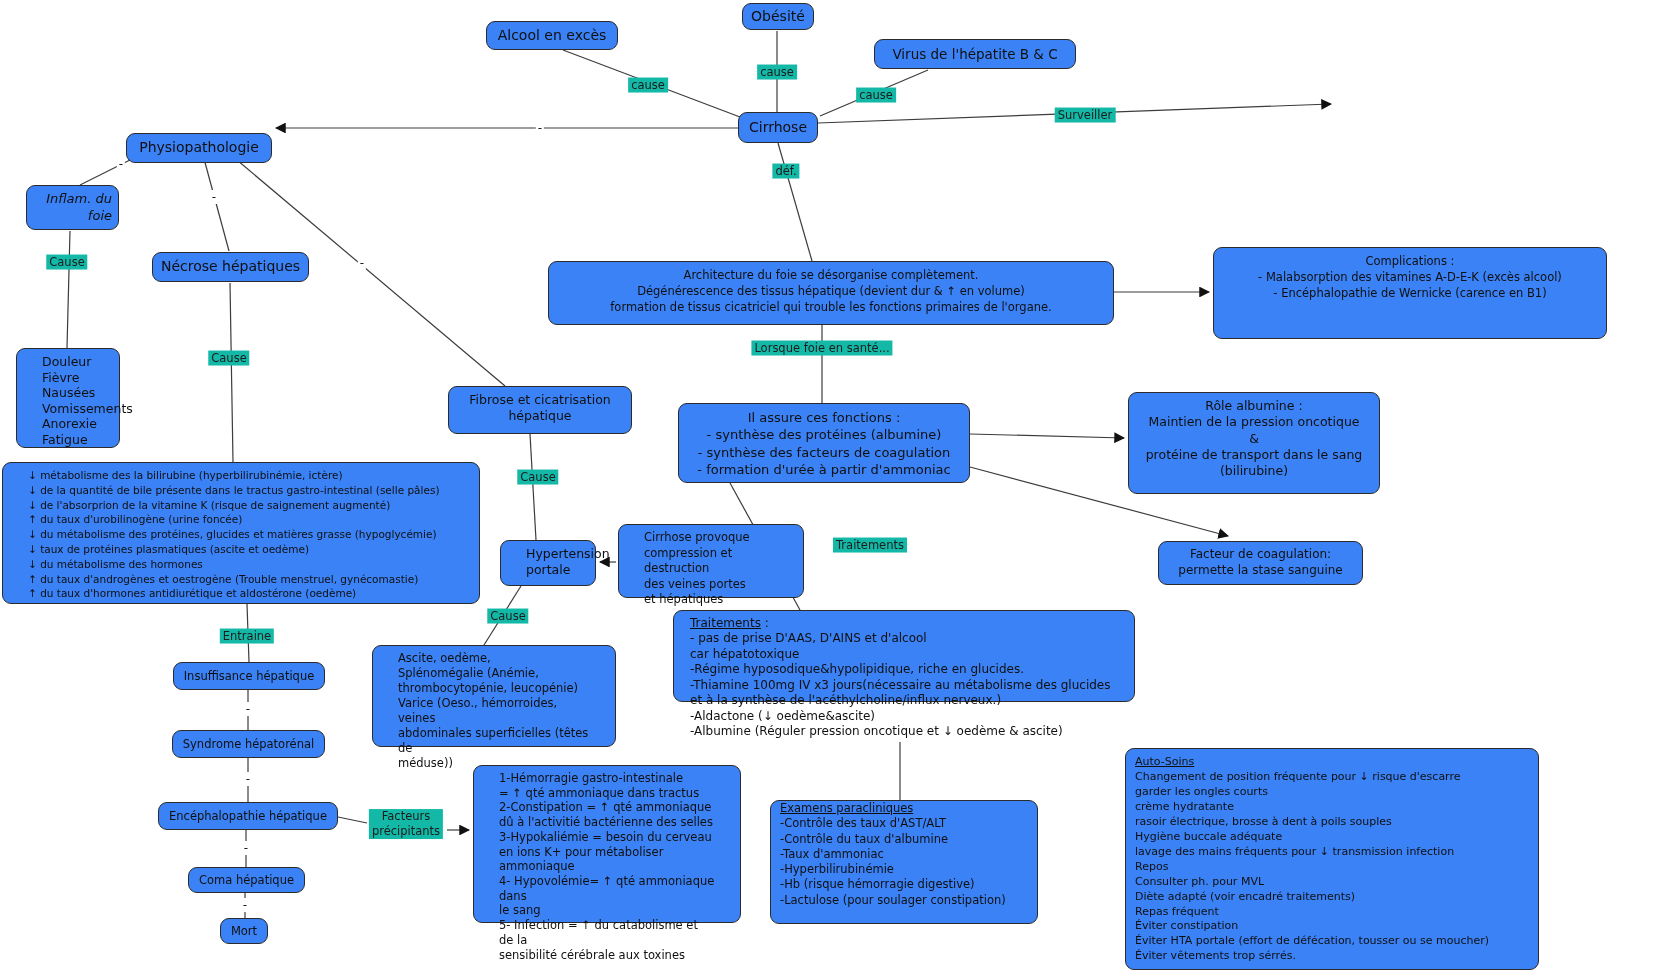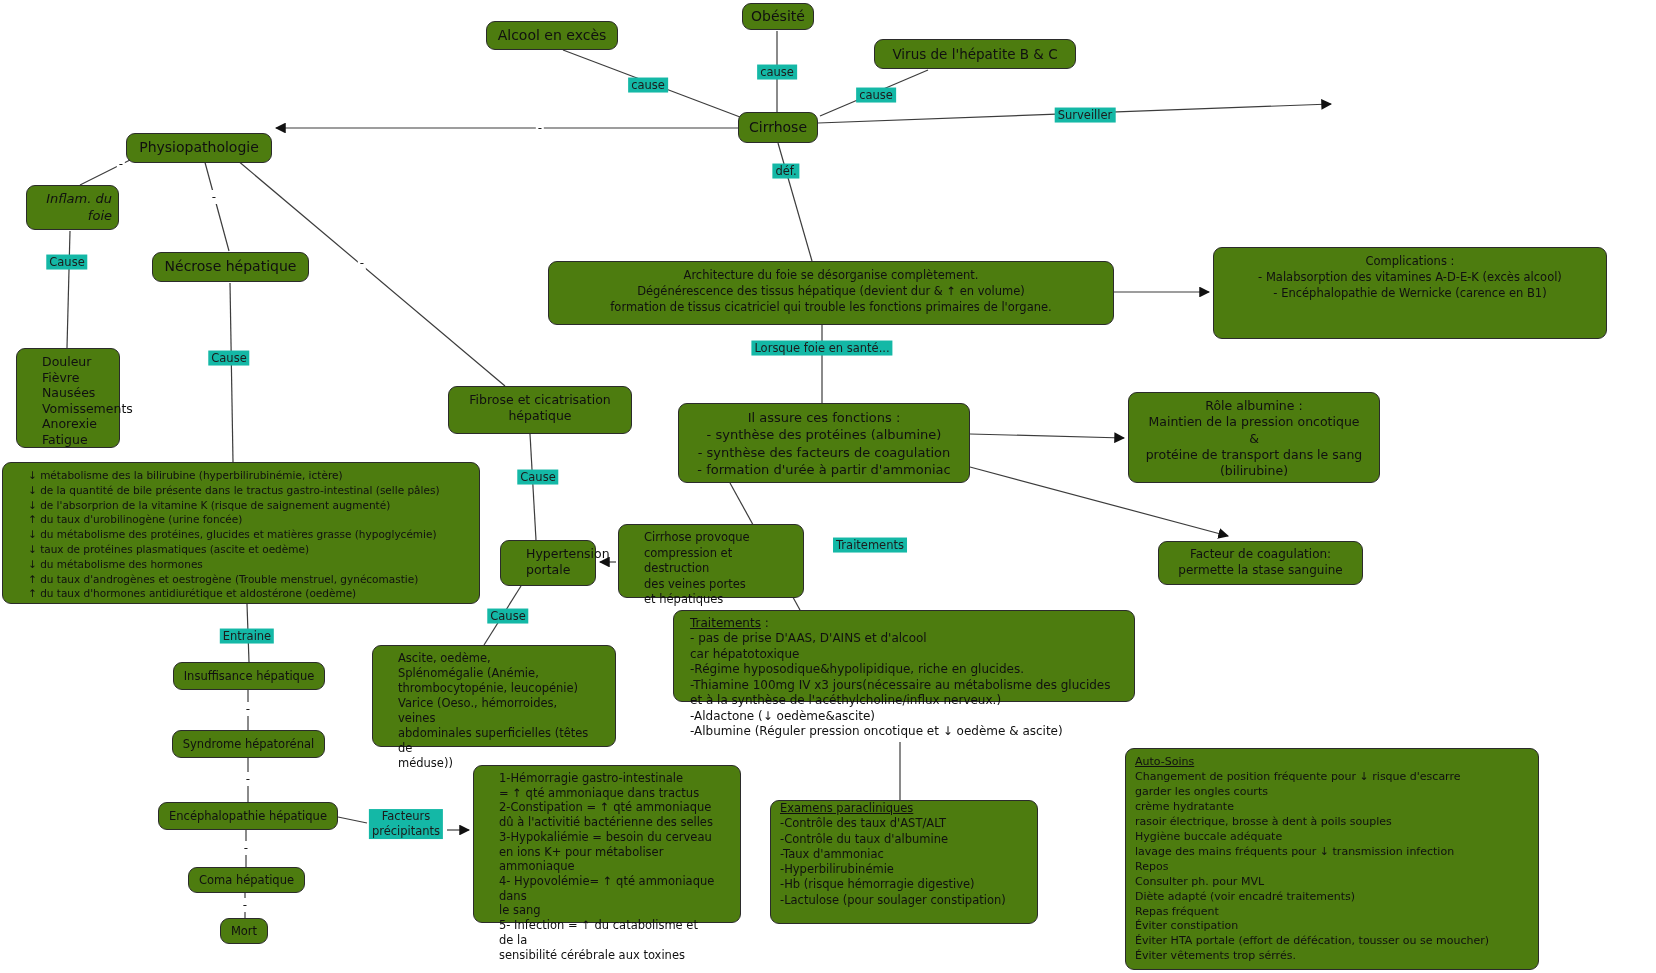--- a/index.html
+++ b/index.html
@@ -6,7 +6,7 @@
   #canvas{position:relative;width:1656px;height:973px;background:#ffffff;overflow:hidden;
           font-family:"DejaVu Sans","Liberation Sans",sans-serif;color:#101010;}
   #wires{position:absolute;left:0;top:0;z-index:0;}
-  .node{position:absolute;background:#4d7c0f;border:1.2px solid #2b2b2b;border-radius:9px;
+  .node{position:absolute;background:#3b82f6;border:1.2px solid #2b2b2b;border-radius:9px;
         box-sizing:border-box;z-index:2;line-height:1.25;}
   .ctr{display:flex;align-items:center;justify-content:center;text-align:center;white-space:nowrap;}
   .wrapctr{display:flex;align-items:center;justify-content:center;text-align:right;font-style:italic;}

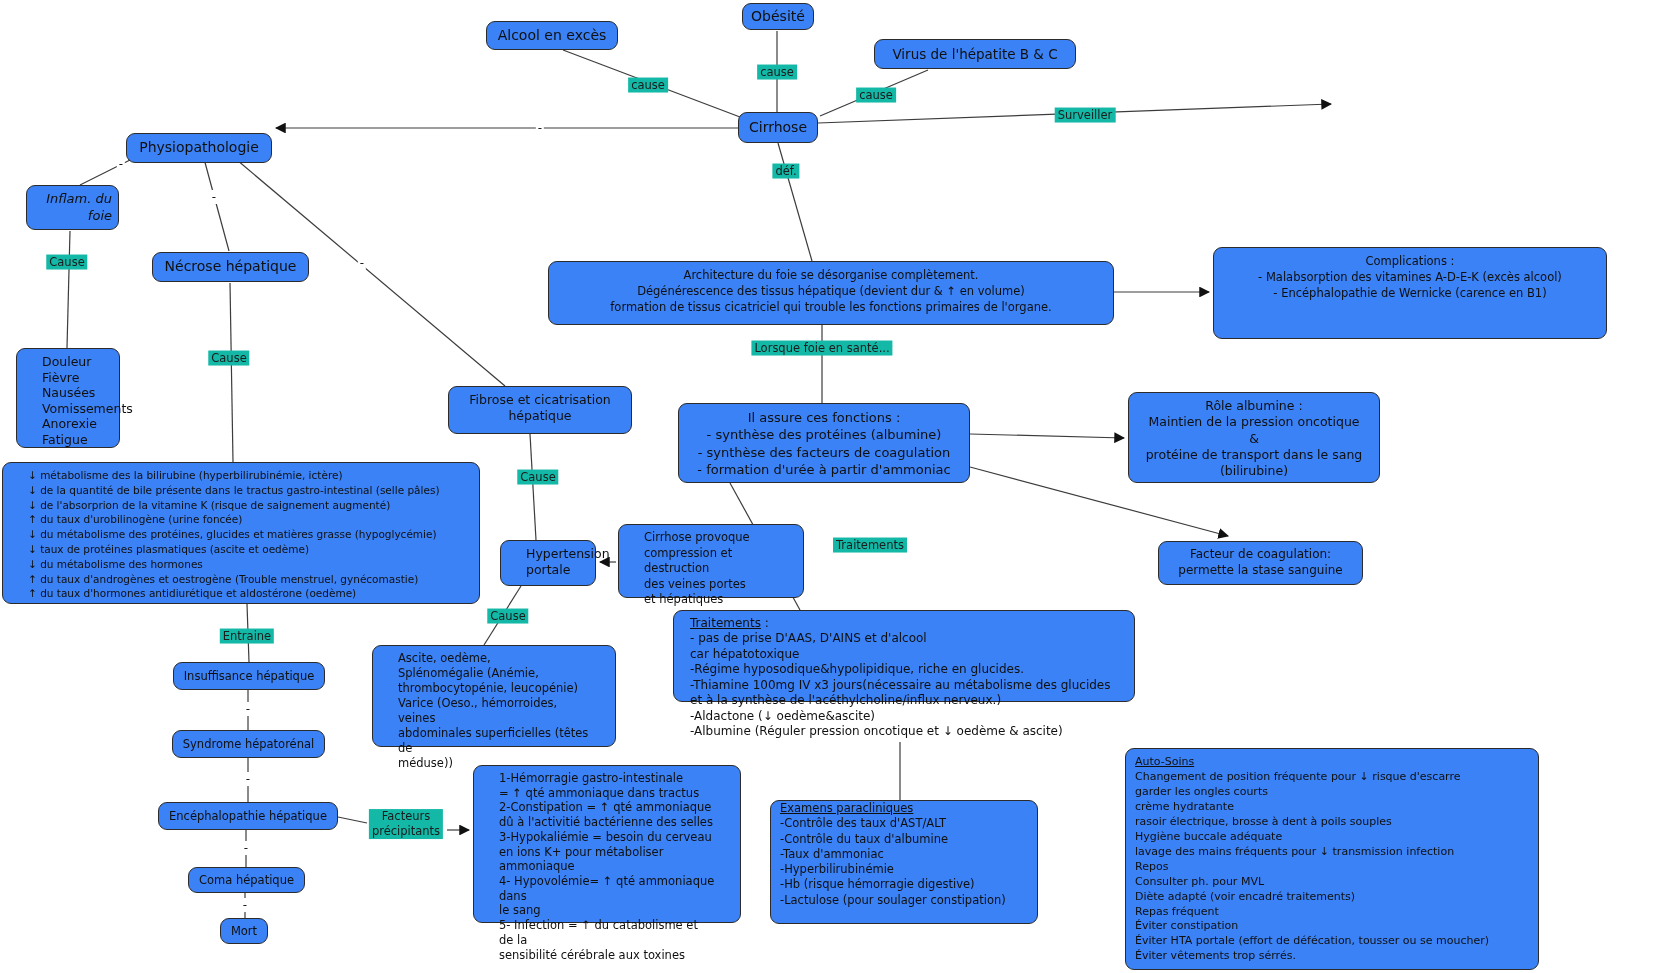--- a/index.html
+++ b/index.html
@@ -69,7 +69,7 @@
   <div class="node ctr f14" style="left:738px;top:112px;width:80px;height:31px;">Cirrhose</div>
   <div class="node ctr f14" style="left:126px;top:113px;width:146px;height:30px;margin-top:20px;">Physiopathologie</div>
   <div class="node wrapctr f13" style="left:26px;top:185px;width:93px;height:45px;padding:2px 6px;">Inflam. du foie</div>
-  <div class="node ctr f14" style="left:152px;top:252px;width:157px;height:30px;">Nécrose hépatique</div>
+  <div class="node ctr f14" style="left:152px;top:252px;width:157px;height:30px;">Nécrose hépatiques</div>
   <div class="node ml f125" style="left:16px;top:348px;width:104px;height:100px;line-height:1.24;">Douleur
 Fièvre
 Nausées

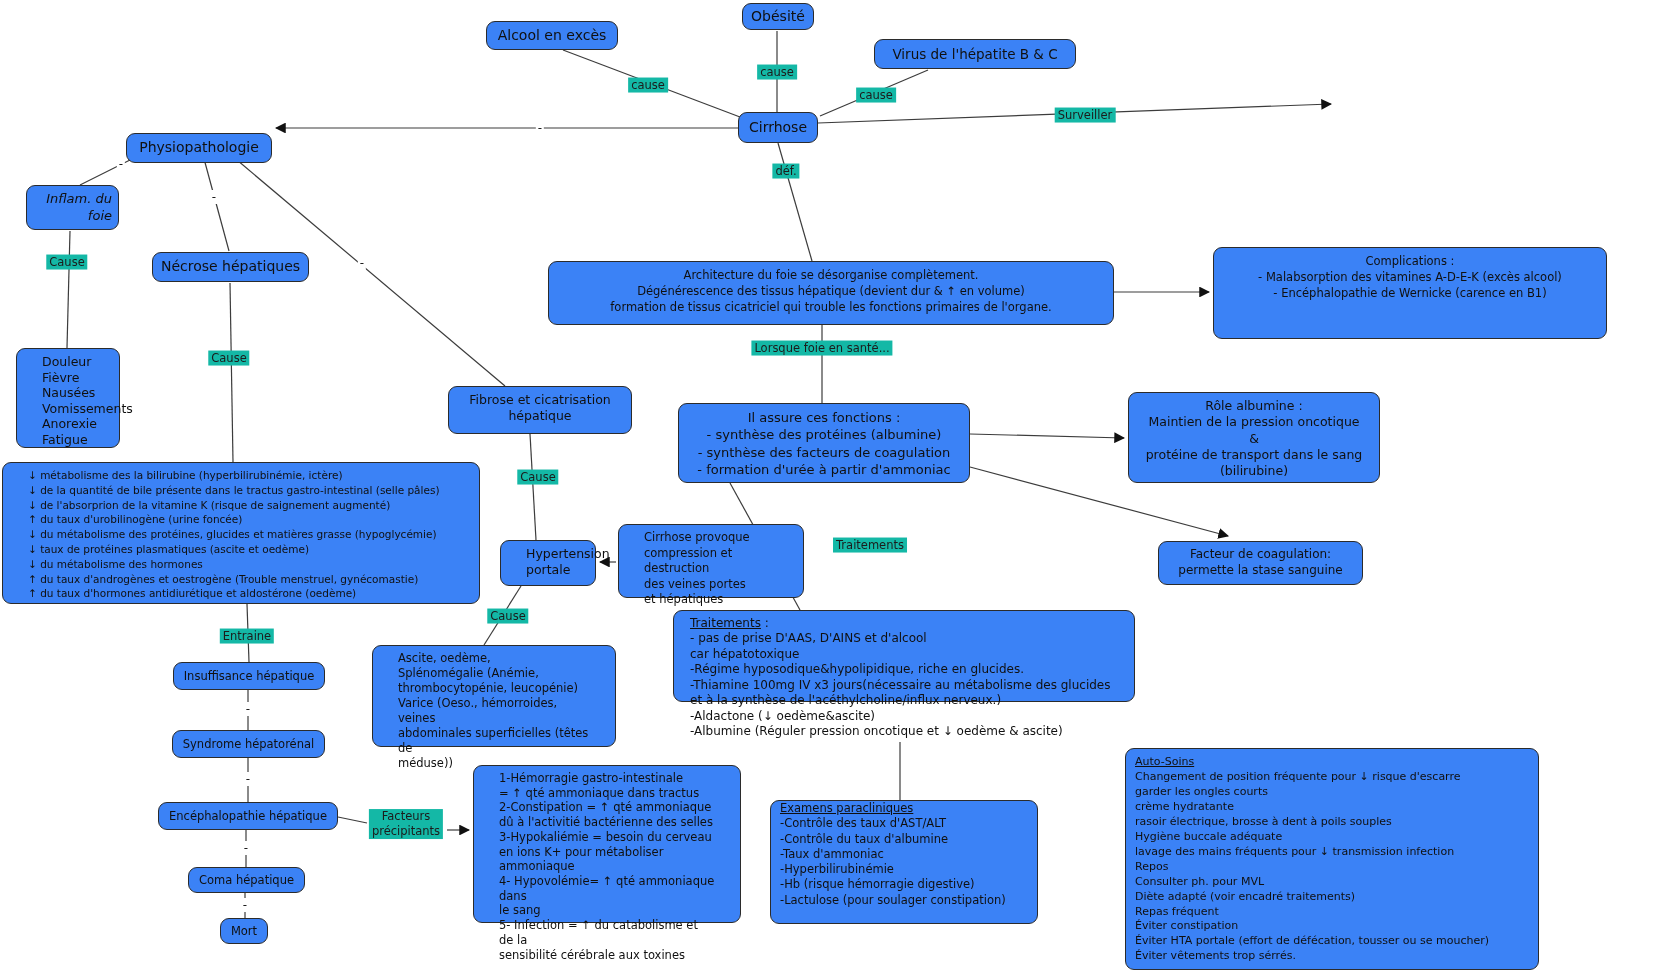--- a/index.html
+++ b/index.html
@@ -92,7 +92,7 @@
 - synthèse des protéines (albumine)
 - synthèse des facteurs de coagulation
 - formation d'urée à partir d'ammoniac</div>
-  <div class="node ml-c f125" style="left:1128px;top:392px;width:252px;height:91px;line-height:1.3;">Rôle albumine :
+  <div class="node ml-c f125" style="left:1128px;top:392px;width:252px;height:102px;line-height:1.3;">Rôle albumine :
 Maintien de la pression oncotique
 &amp;
 protéine de transport dans le sang

